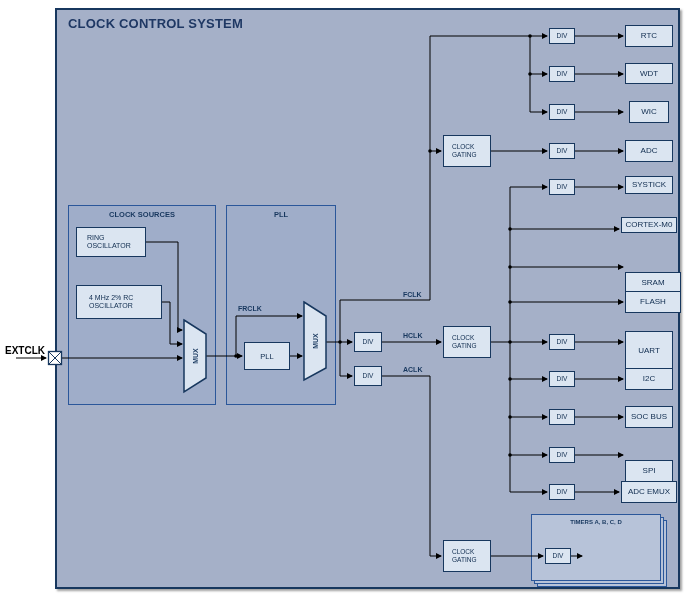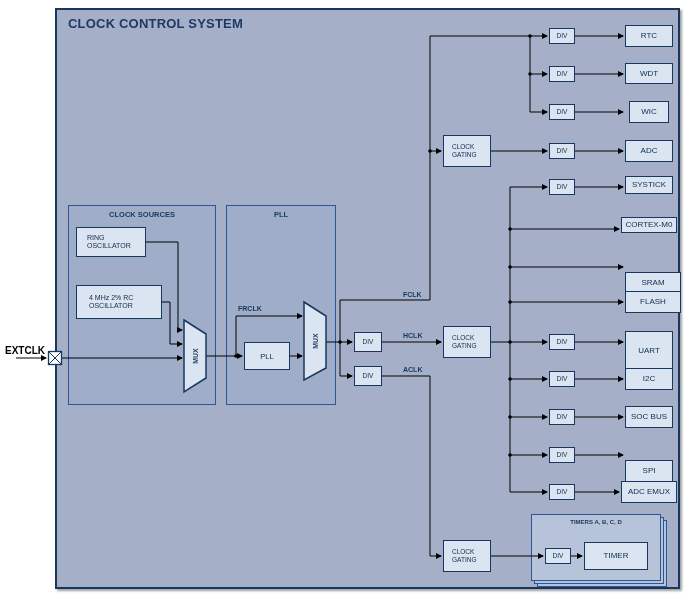--- a/index.html
+++ b/index.html
@@ -193,7 +193,6 @@
   <div class="box pbox" style="left:625px;top:406px;width:48px;height:22px">SOC BUS</div>
   <div class="box pbox" style="left:625px;top:460px;width:48px;height:22px">SPI</div>
   <div class="box pbox" style="left:621px;top:481px;width:56px;height:22px">ADC EMUX</div>
-  <div class="box pbox" style="left:584px;top:542px;width:64px;height:28px">TIMER</div>
 
 </div>
 

